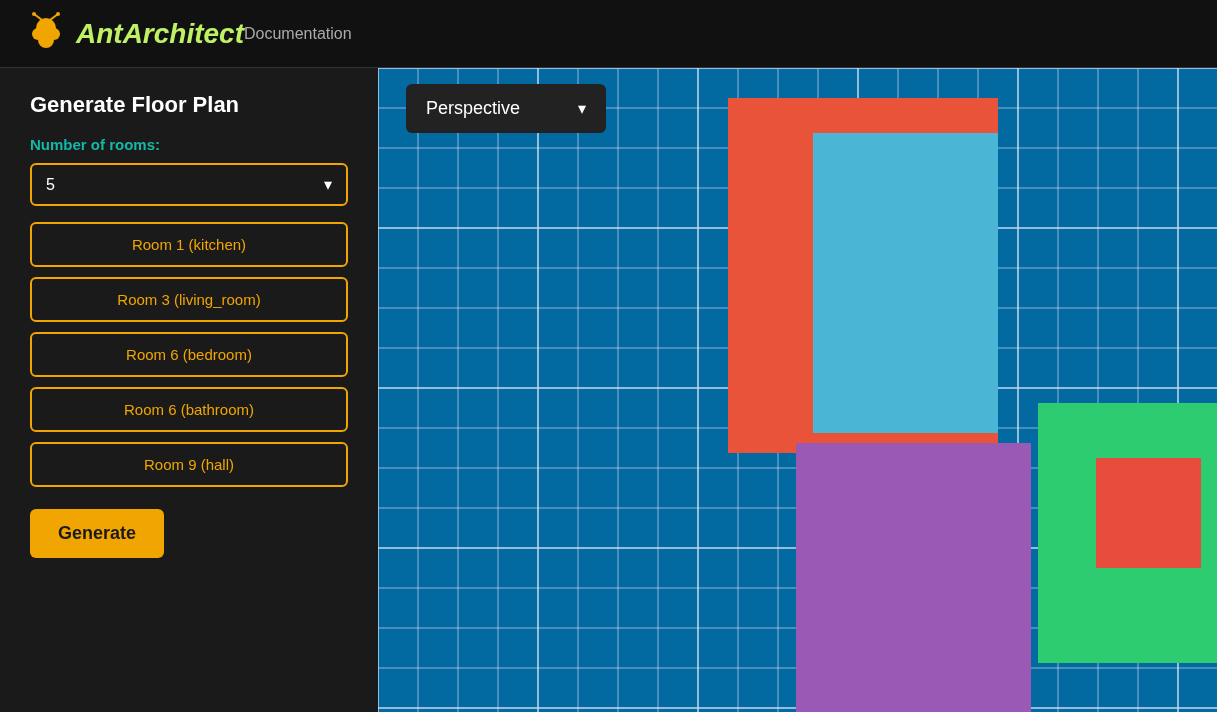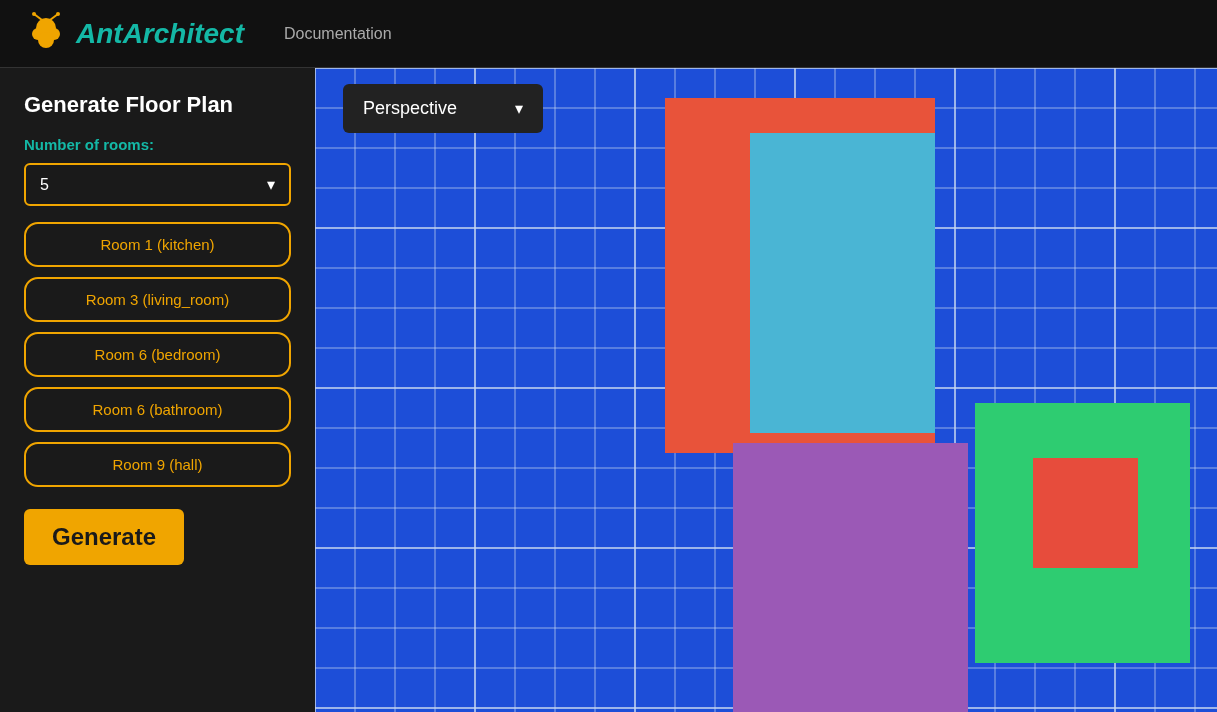--- a/index.html
+++ b/index.html
@@ -26,7 +26,7 @@
     #logo-text {
       font-size: 28px;
       font-weight: bold;
-      color: #14b8a6;
+      color: #bef264;
       font-style: italic;
     }
     #nav {

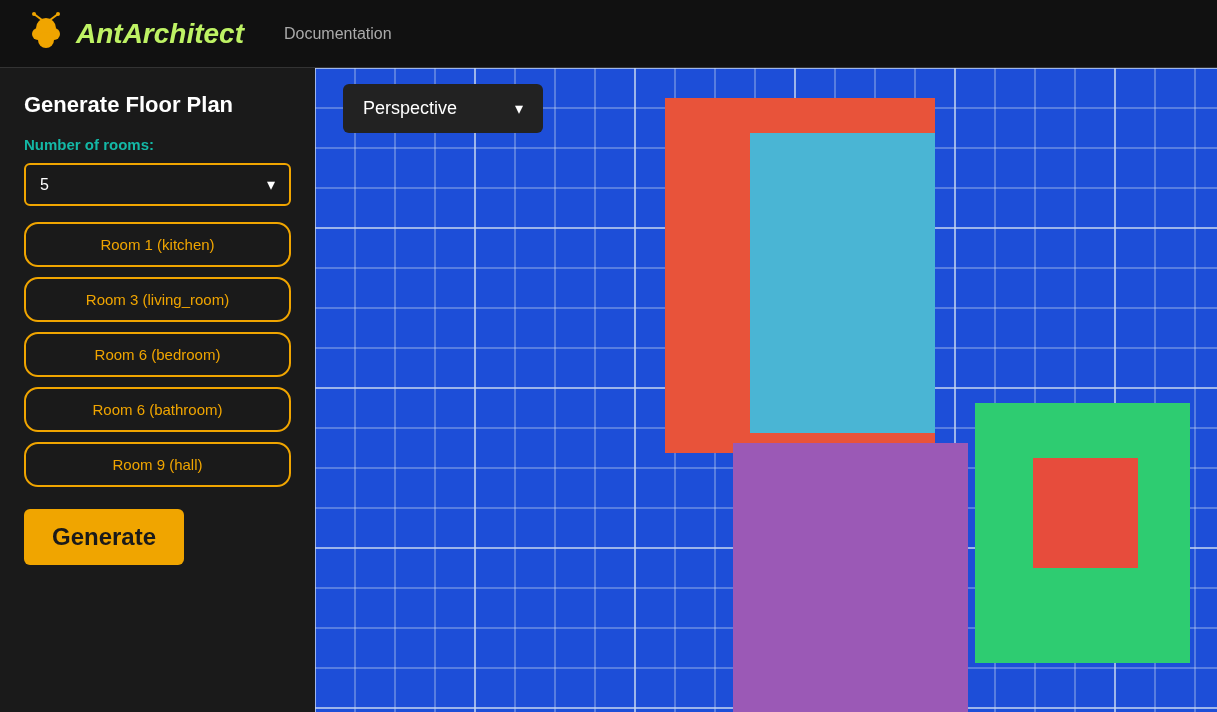--- a/index.html
+++ b/index.html
@@ -30,7 +30,6 @@
       font-style: italic;
     }
     #nav {
-      margin-left: 40px;
     }
     #nav-docs {
       color: #aaa;

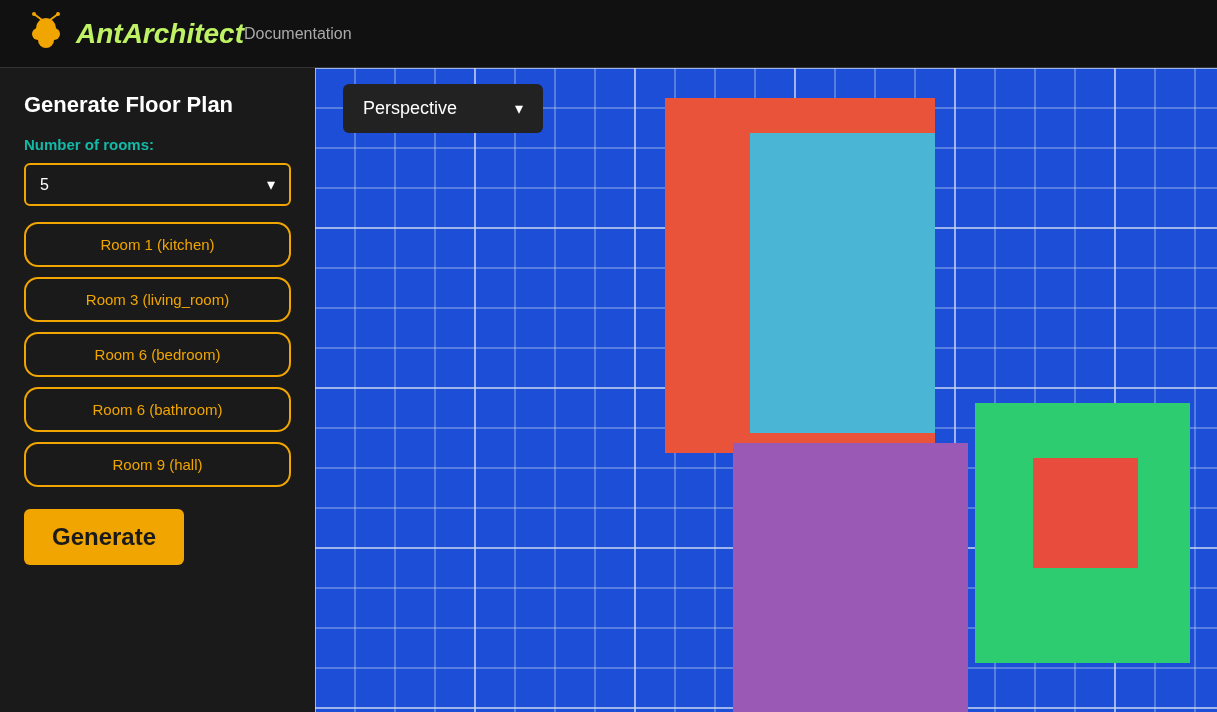--- a/index.html
+++ b/index.html
@@ -46,9 +46,9 @@
 
     
     #sidebar {
-      width: 315px;
+      width: 378px;
       background: #1a1a1a;
-      padding: 24px 24px;
+      padding: 24px 30px;
       flex-shrink: 0;
     }
     #sidebar-title {

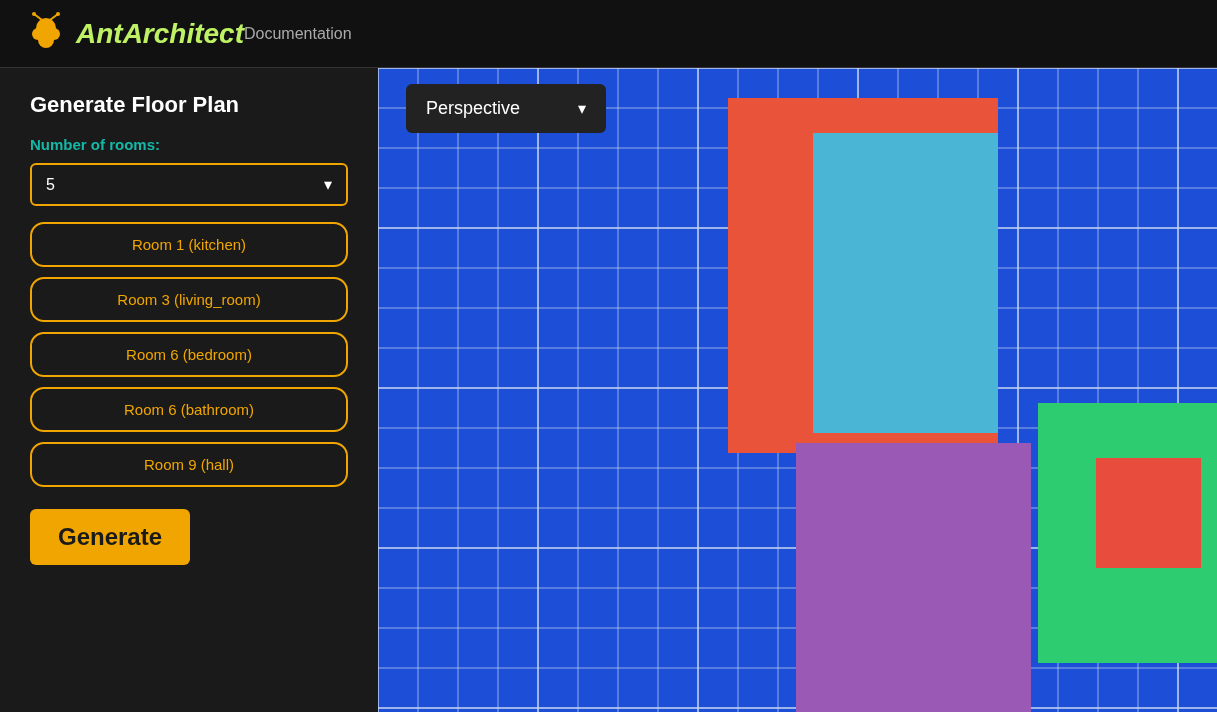--- a/index.html
+++ b/index.html
@@ -104,7 +104,7 @@
     
     #canvas-area {
       flex: 1;
-      background: #1d4ed8;
+      background: #0369a1;
       position: relative;
       overflow: hidden;
     }

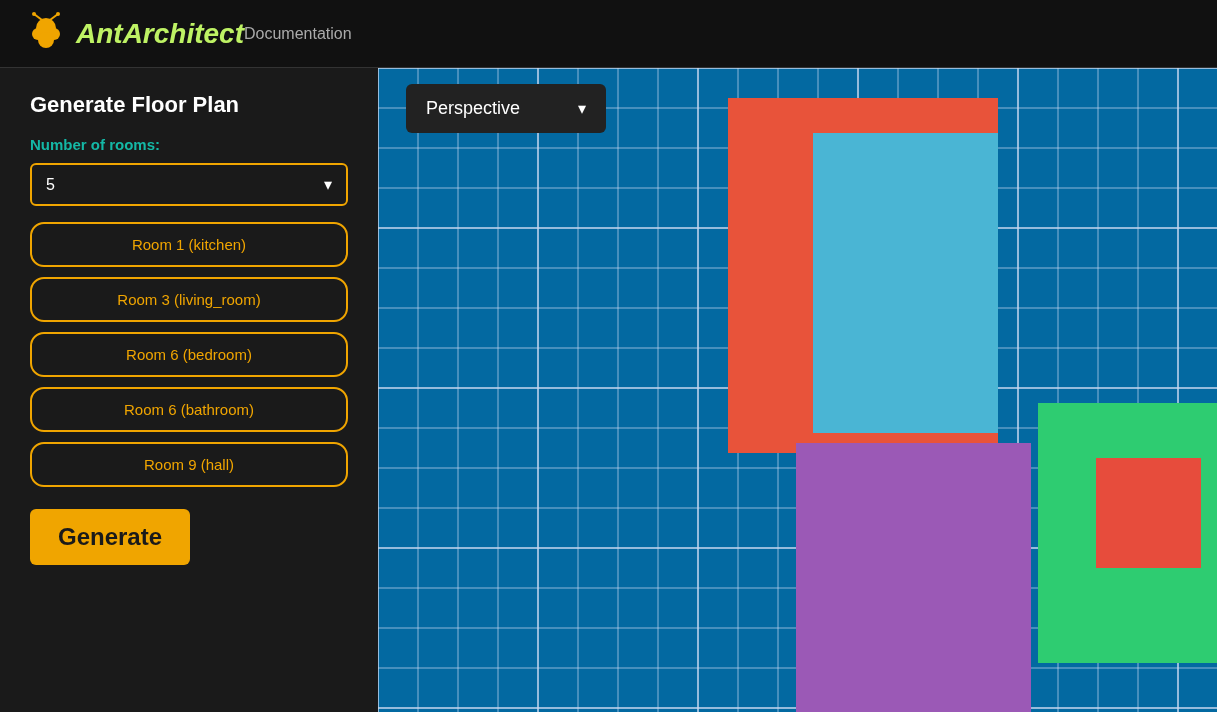--- a/index.html
+++ b/index.html
@@ -81,7 +81,7 @@
       width: 100%;
       background: #1a1a1a;
       border: 2px solid #f0a500;
-      border-radius: 14px;
+      border-radius: 6px;
       padding: 12px 14px;
       color: #f0a500;
       font-size: 15px;

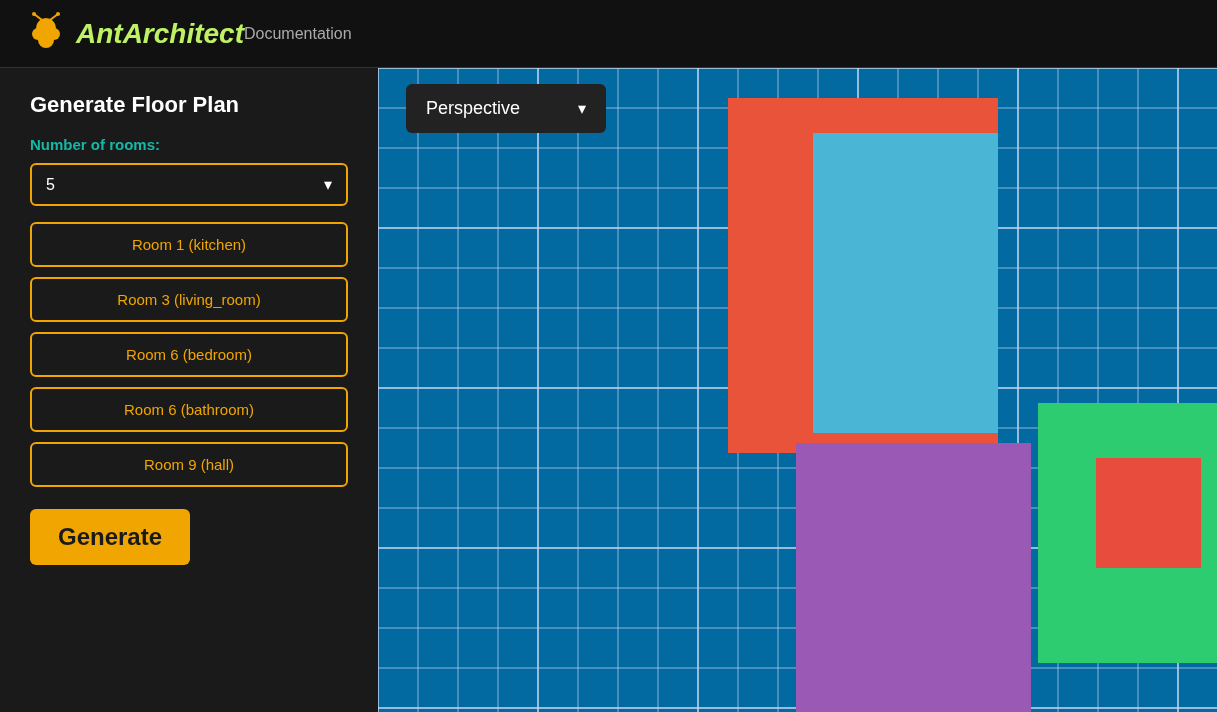--- a/index.html
+++ b/index.html
@@ -95,7 +95,7 @@
       border-radius: 6px;
       padding: 14px 28px;
       color: #1a1a1a;
-      font-size: 24px;
+      font-size: 18px;
       font-weight: bold;
       cursor: pointer;
       margin-top: 12px;

